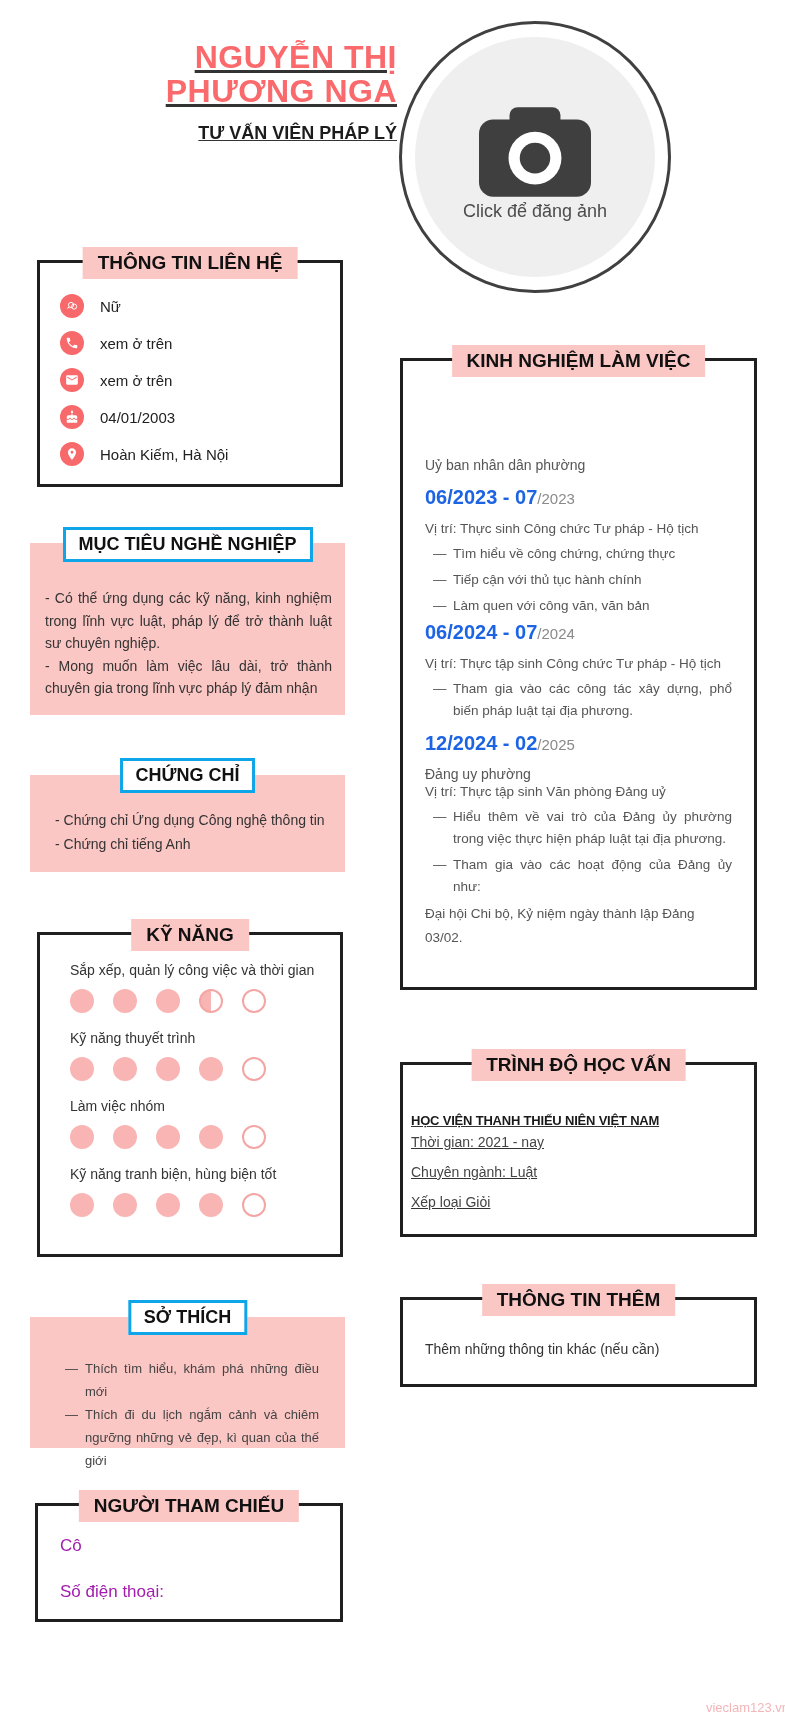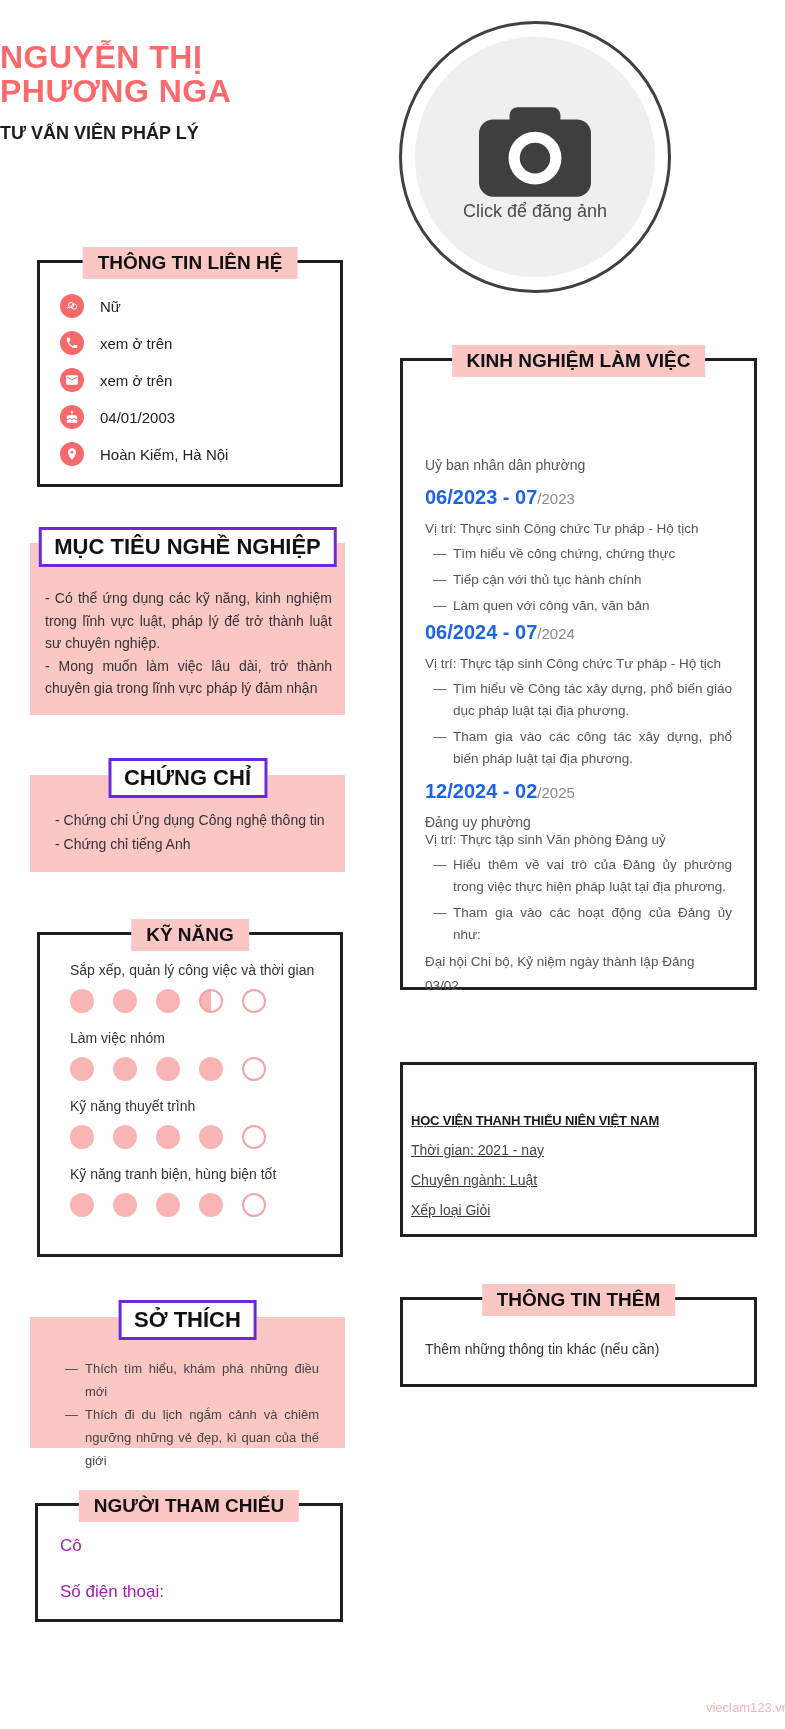--- a/index.html
+++ b/index.html
@@ -9,7 +9,7 @@
     overflow:hidden;
   }
   
-  .name-block { position:absolute; top:40px; left:0; width:397px; text-align:left; }
+  .name-block { position:absolute; top:40px; left:0; width:397px; text-align:right;text-decoration:underline; }
   .name-line { font-size:32px; line-height:34px; font-weight:700; color:#fa6a6c; letter-spacing:.5px; }
   .job-title { margin-top:15px; font-size:18px; font-weight:700; color:#1c1c1c; }
 

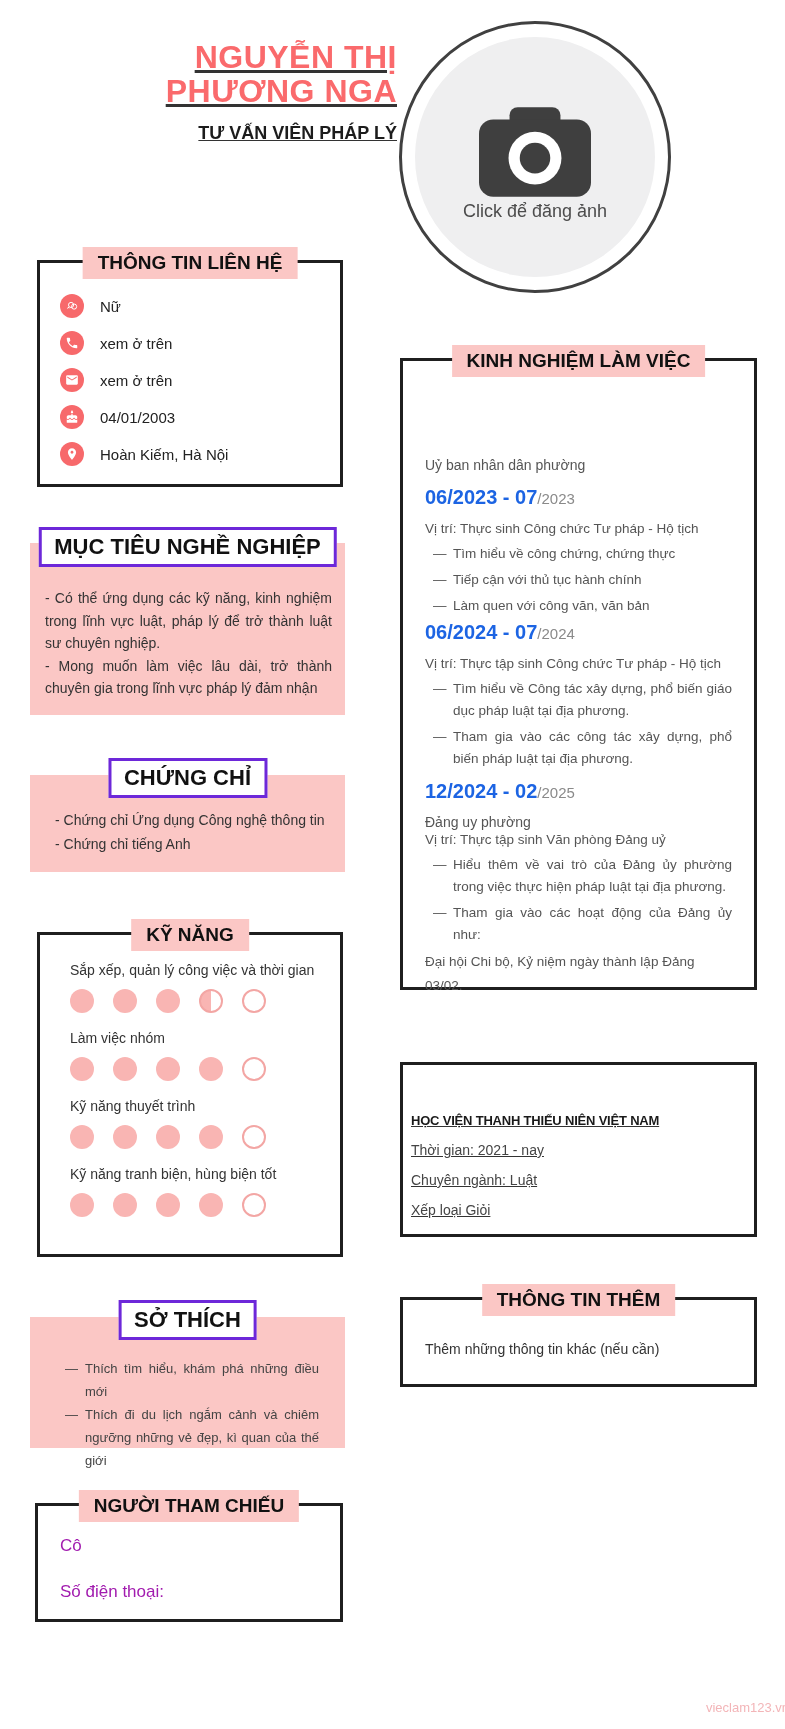--- a/index.html
+++ b/index.html
@@ -35,8 +35,8 @@
   .psec { position:absolute; background:#fbc7c5; box-sizing:border-box; }
   .psec-label {
     position:absolute; left:50%; transform:translateX(-50%);
-    background:#fff; border:3px solid #6d28d9; color:#111;
-    font-weight:700; font-size:22px; white-space:nowrap; padding:4px 13px;
+    background:#fff; border:3px solid #0ea5e9; color:#111;
+    font-weight:700; font-size:18px; white-space:nowrap; padding:4px 13px;
   }
 
   

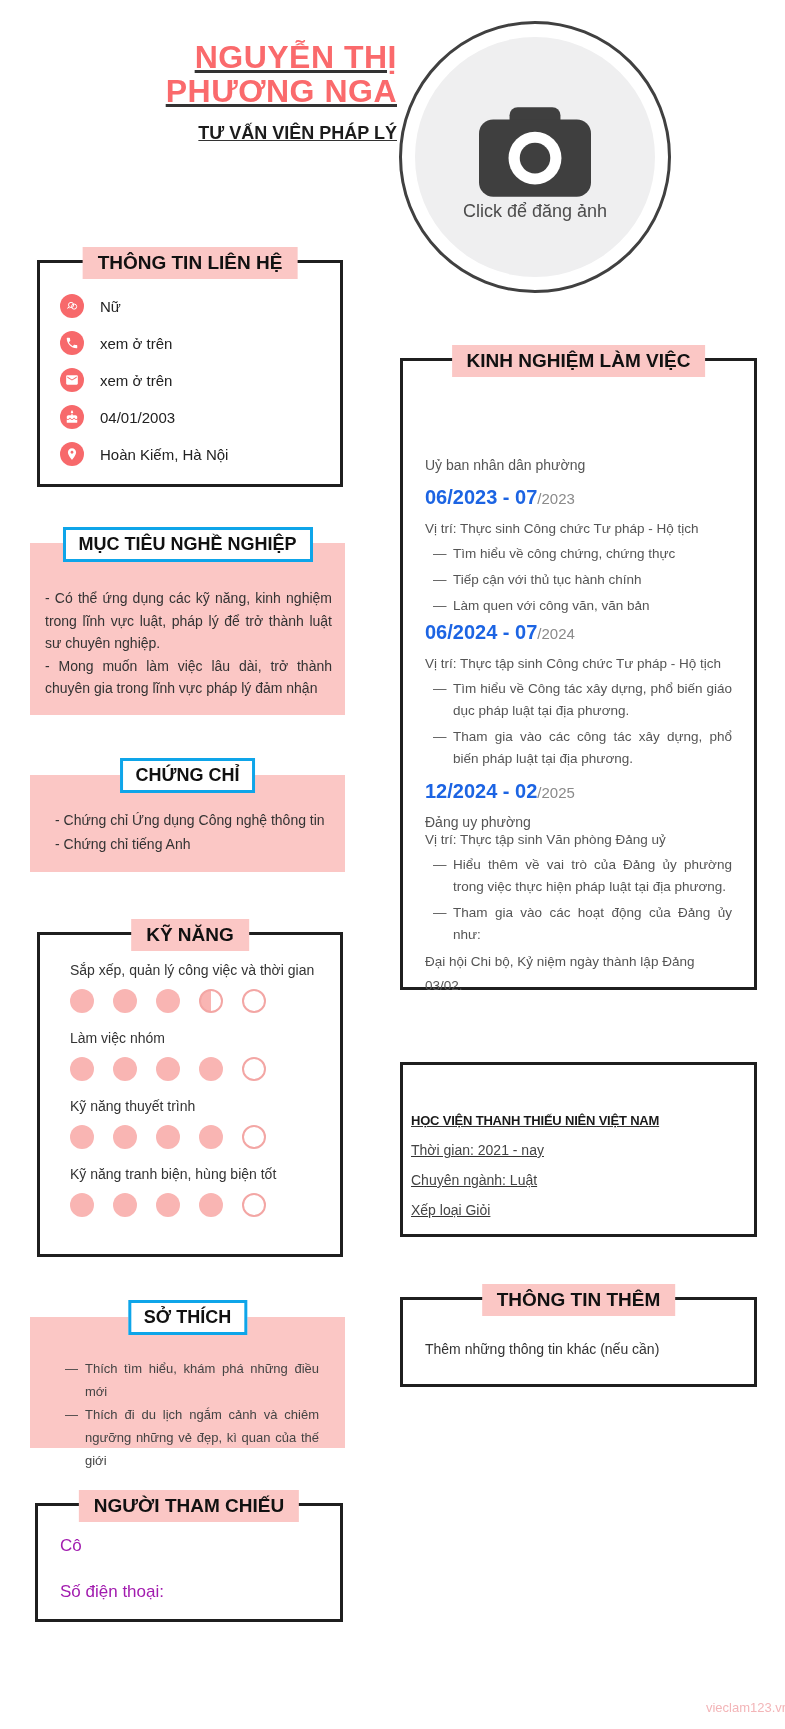--- a/index.html
+++ b/index.html
@@ -275,7 +275,6 @@
       <div class="xp-entry">
         <div class="xp-period"><span class="xp-period-main">06/2024 - 07</span><span class="xp-period-suffix">/2024</span></div>
         <div class="xp-position">Vị trí: Thực tập sinh Công chức Tư pháp - Hộ tịch</div>
-        <div class="xp-bullet"><span class="mk">—</span>Tìm hiểu về Công tác xây dựng, phổ biến giáo dục pháp luật tại địa phương.</div>
         <div class="xp-bullet"><span class="mk">—</span>Tham gia vào các công tác xây dựng, phổ biến pháp luật tại địa phương.</div>
       </div>
       <div class="xp-entry">

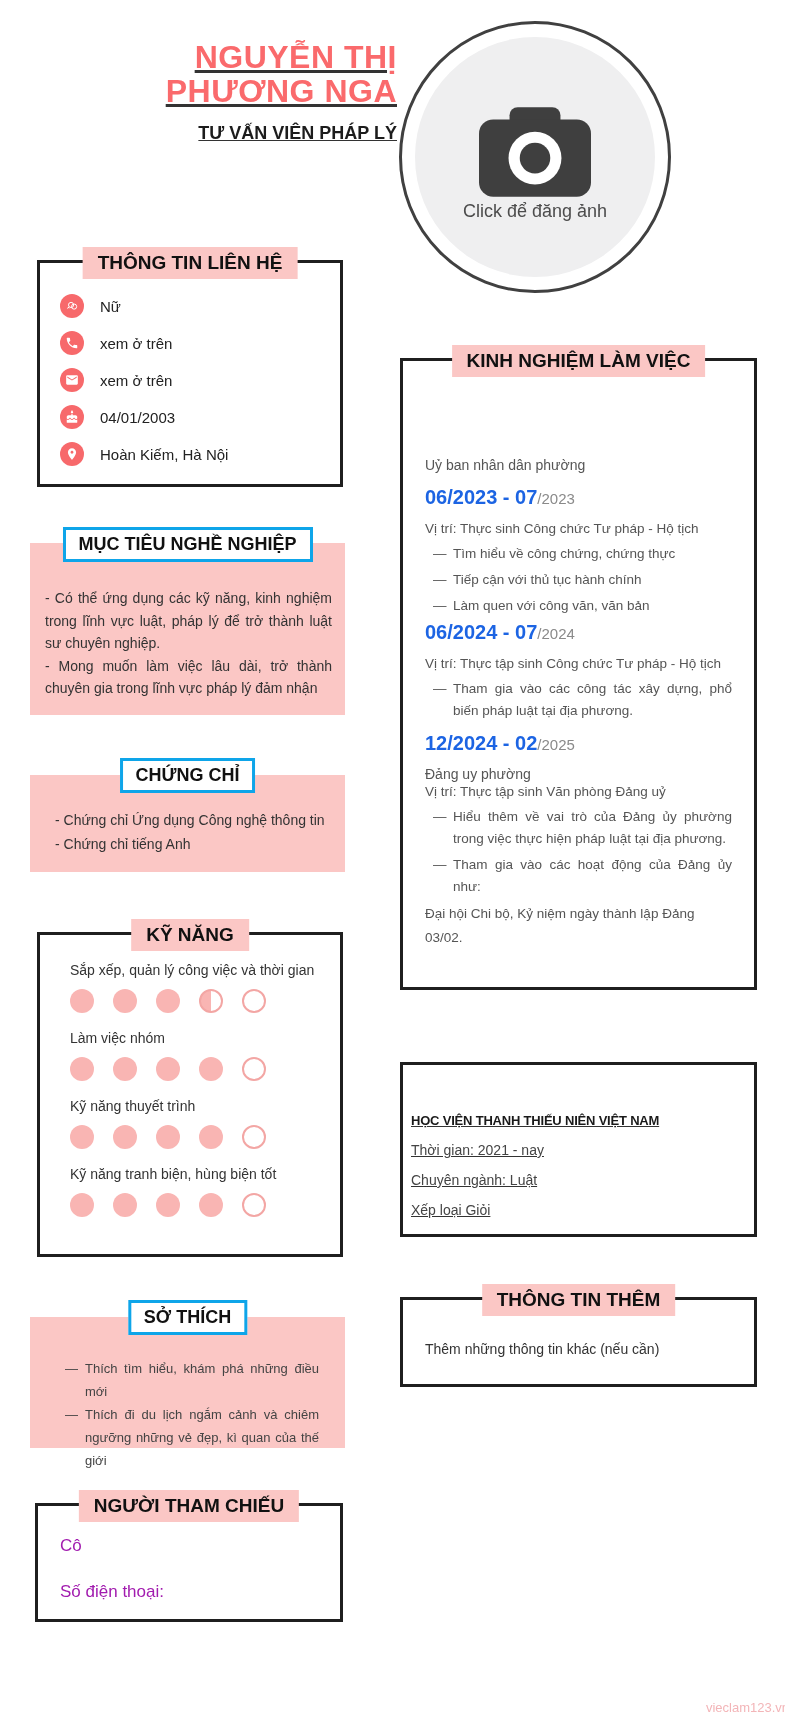--- a/index.html
+++ b/index.html
@@ -290,6 +290,7 @@
 </div>
 
 <div class="bsec" id="education">
+  <div class="bsec-label">TRÌNH ĐỘ HỌC VẤN</div>
   <div class="ed-body">
     <div class="ed-school">HỌC VIỆN THANH THIẾU NIÊN VIỆT NAM</div>
     <div id="education-lines">

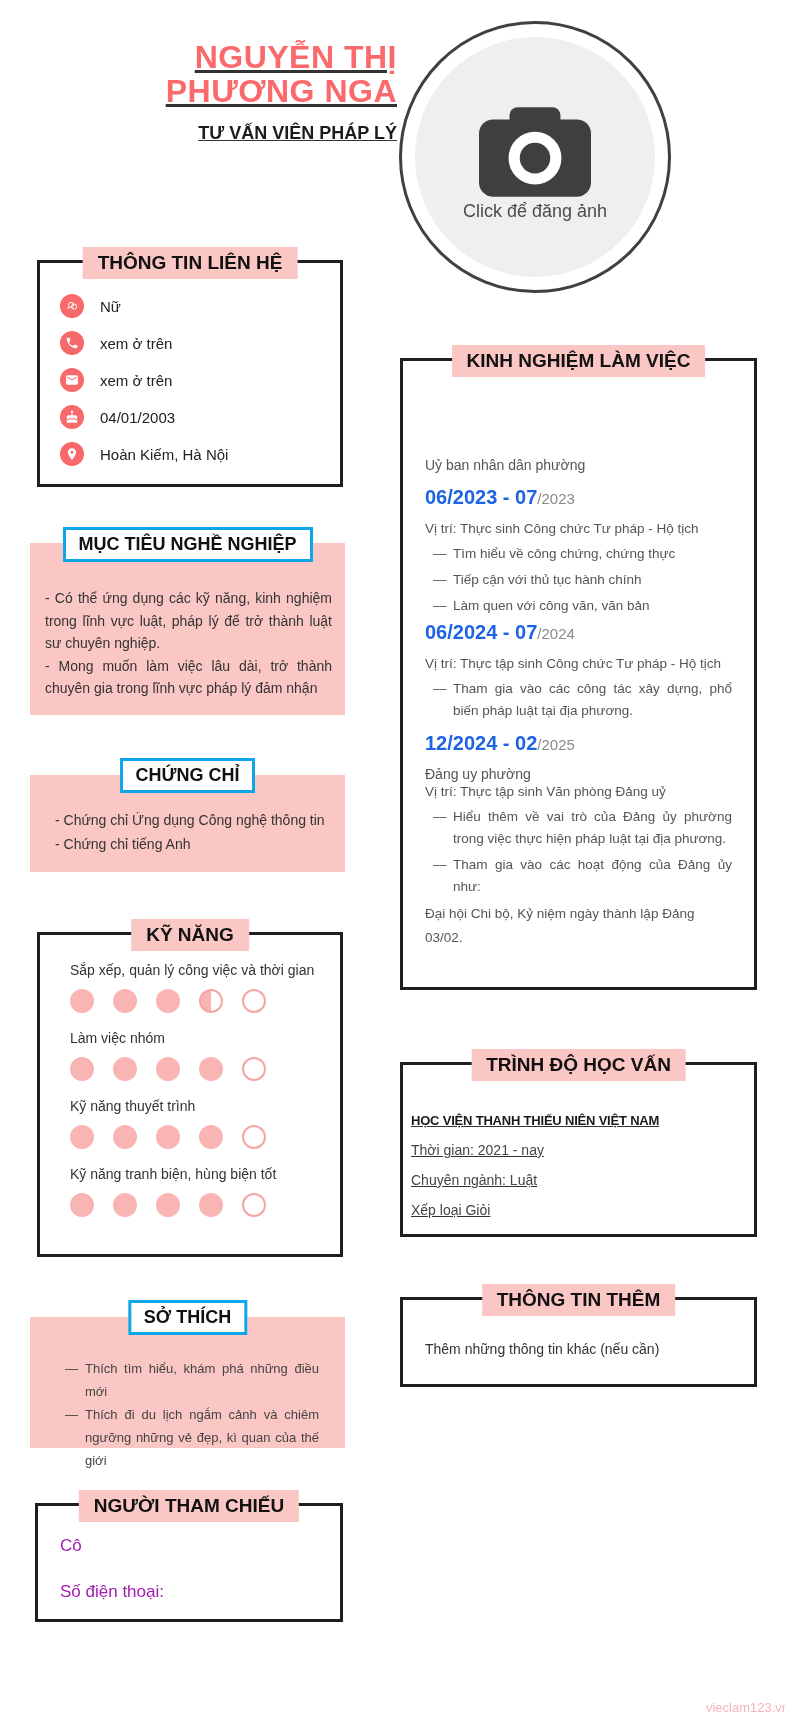--- a/index.html
+++ b/index.html
@@ -213,7 +213,7 @@
         </div>
       </div>
       <div class="sk-item">
-        <div class="sk-label">Làm việc nhóm</div>
+        <div class="sk-label">Kỹ năng thuyết trình</div>
         <div class="sk-dots">
           <span class="dot full"></span>
           <span class="dot full"></span>
@@ -223,7 +223,7 @@
         </div>
       </div>
       <div class="sk-item">
-        <div class="sk-label">Kỹ năng thuyết trình</div>
+        <div class="sk-label">Làm việc nhóm</div>
         <div class="sk-dots">
           <span class="dot full"></span>
           <span class="dot full"></span>

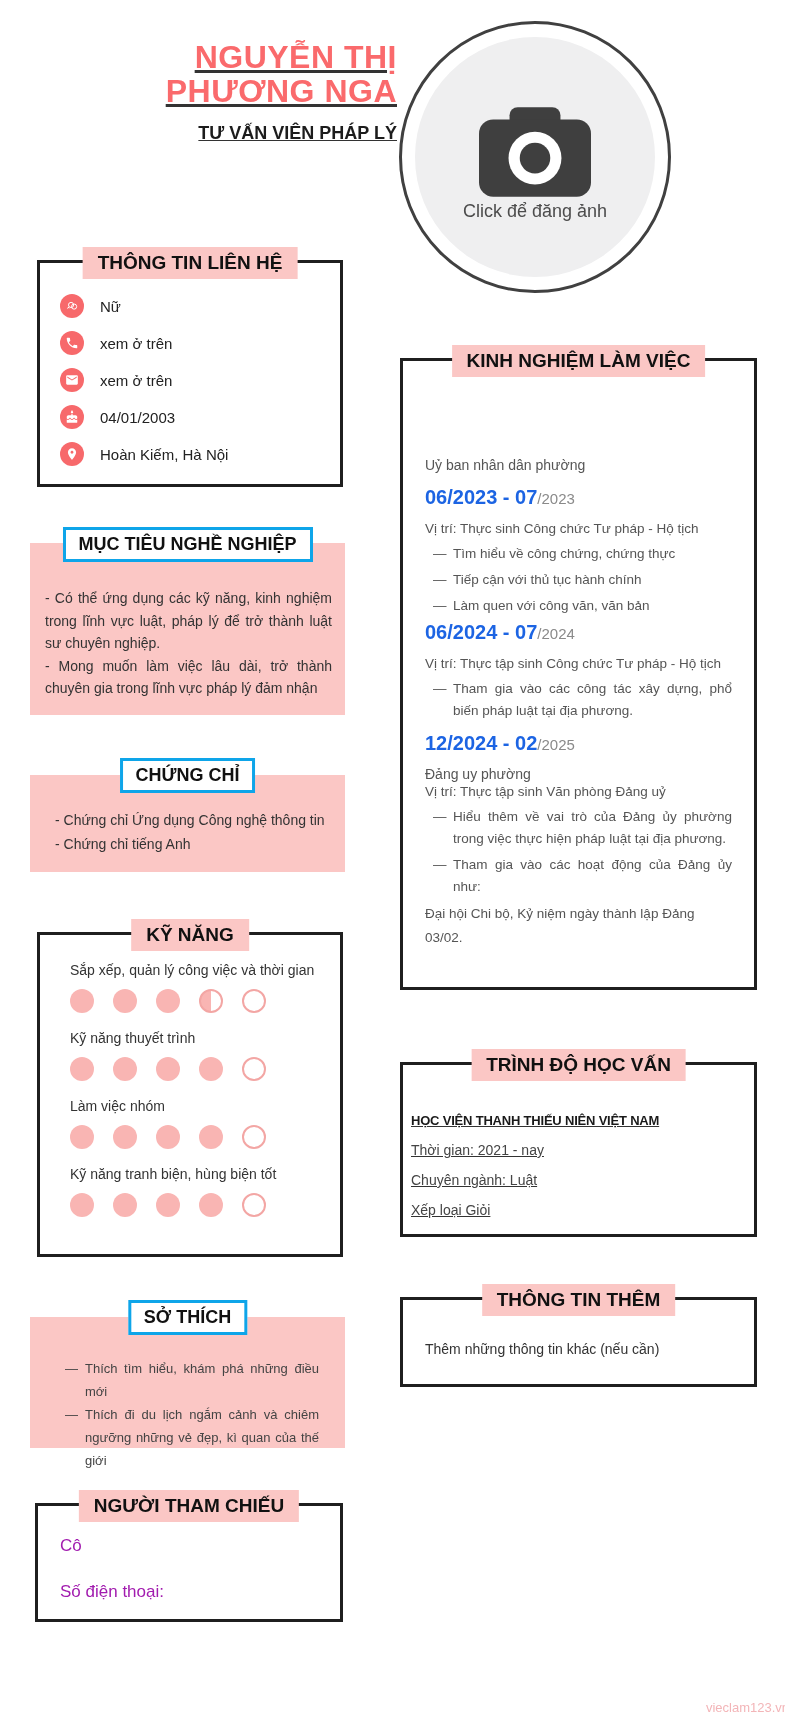--- a/index.html
+++ b/index.html
@@ -103,7 +103,7 @@
   .ed-body { padding:47px 20px 0 8px;text-decoration:underline; }
   .ed-school { font-size:13px; line-height:17px; font-weight:700; letter-spacing:-0.2px; color:#1a1a1a; }
   .ed-line { font-size:14px; color:#444; margin-top:14px; }
-  .ed-line:first-child { margin-top:13px; }
+  .ed-line:first-child { margin-top:5px; }
 
   
   #additional { left:400px; top:1297px; width:357px; height:90px; }

